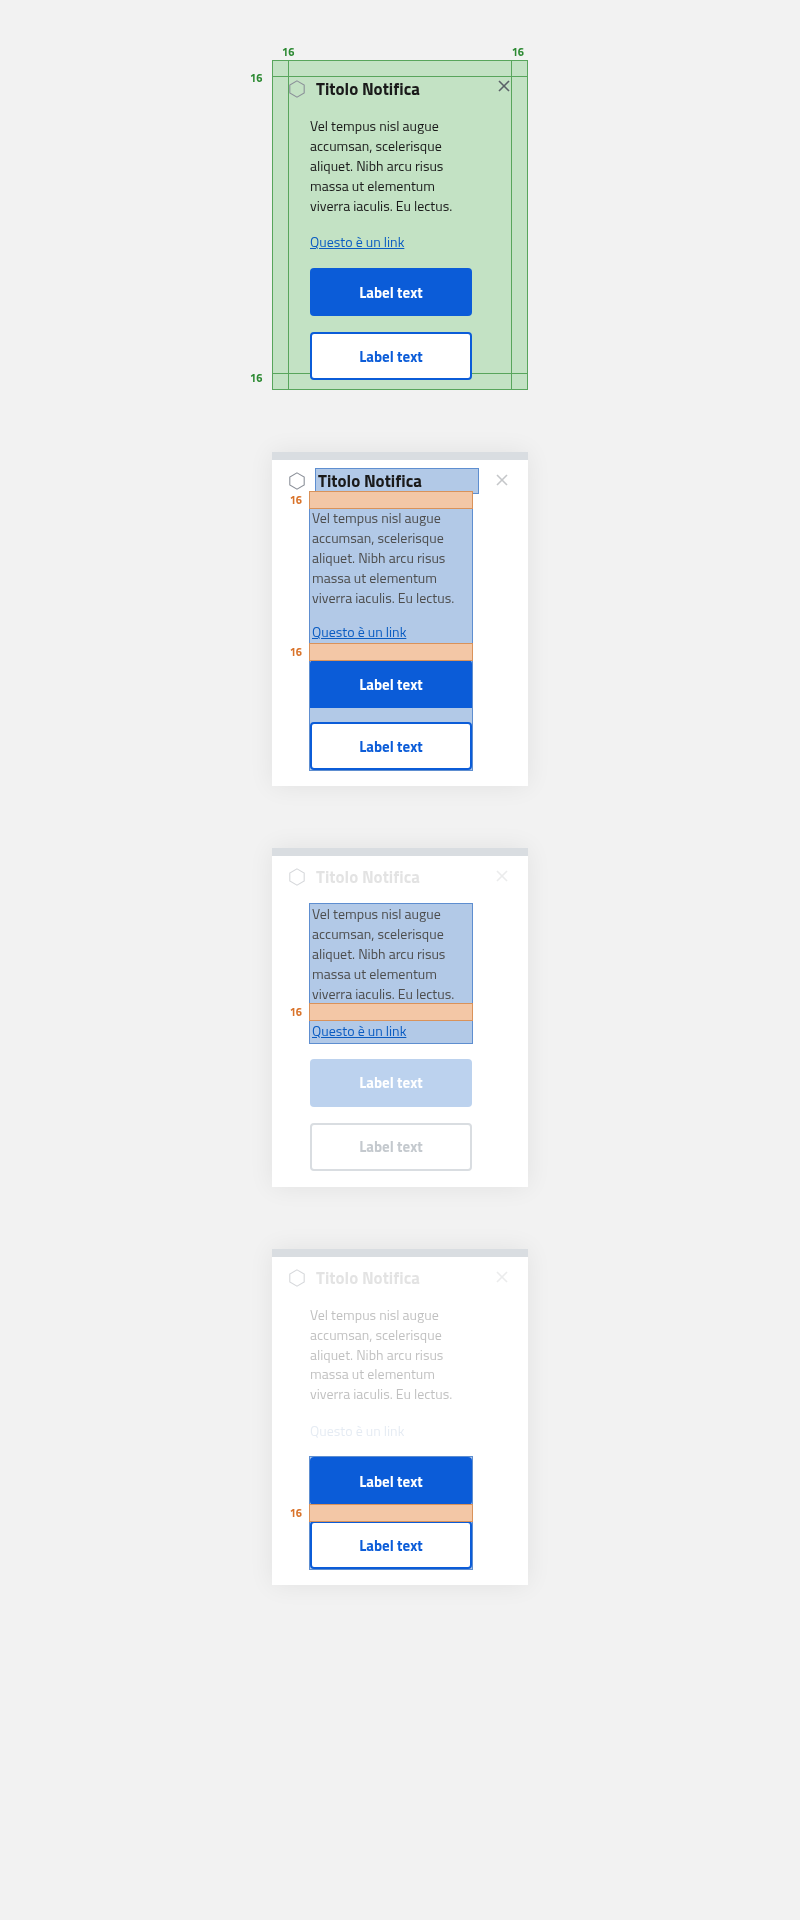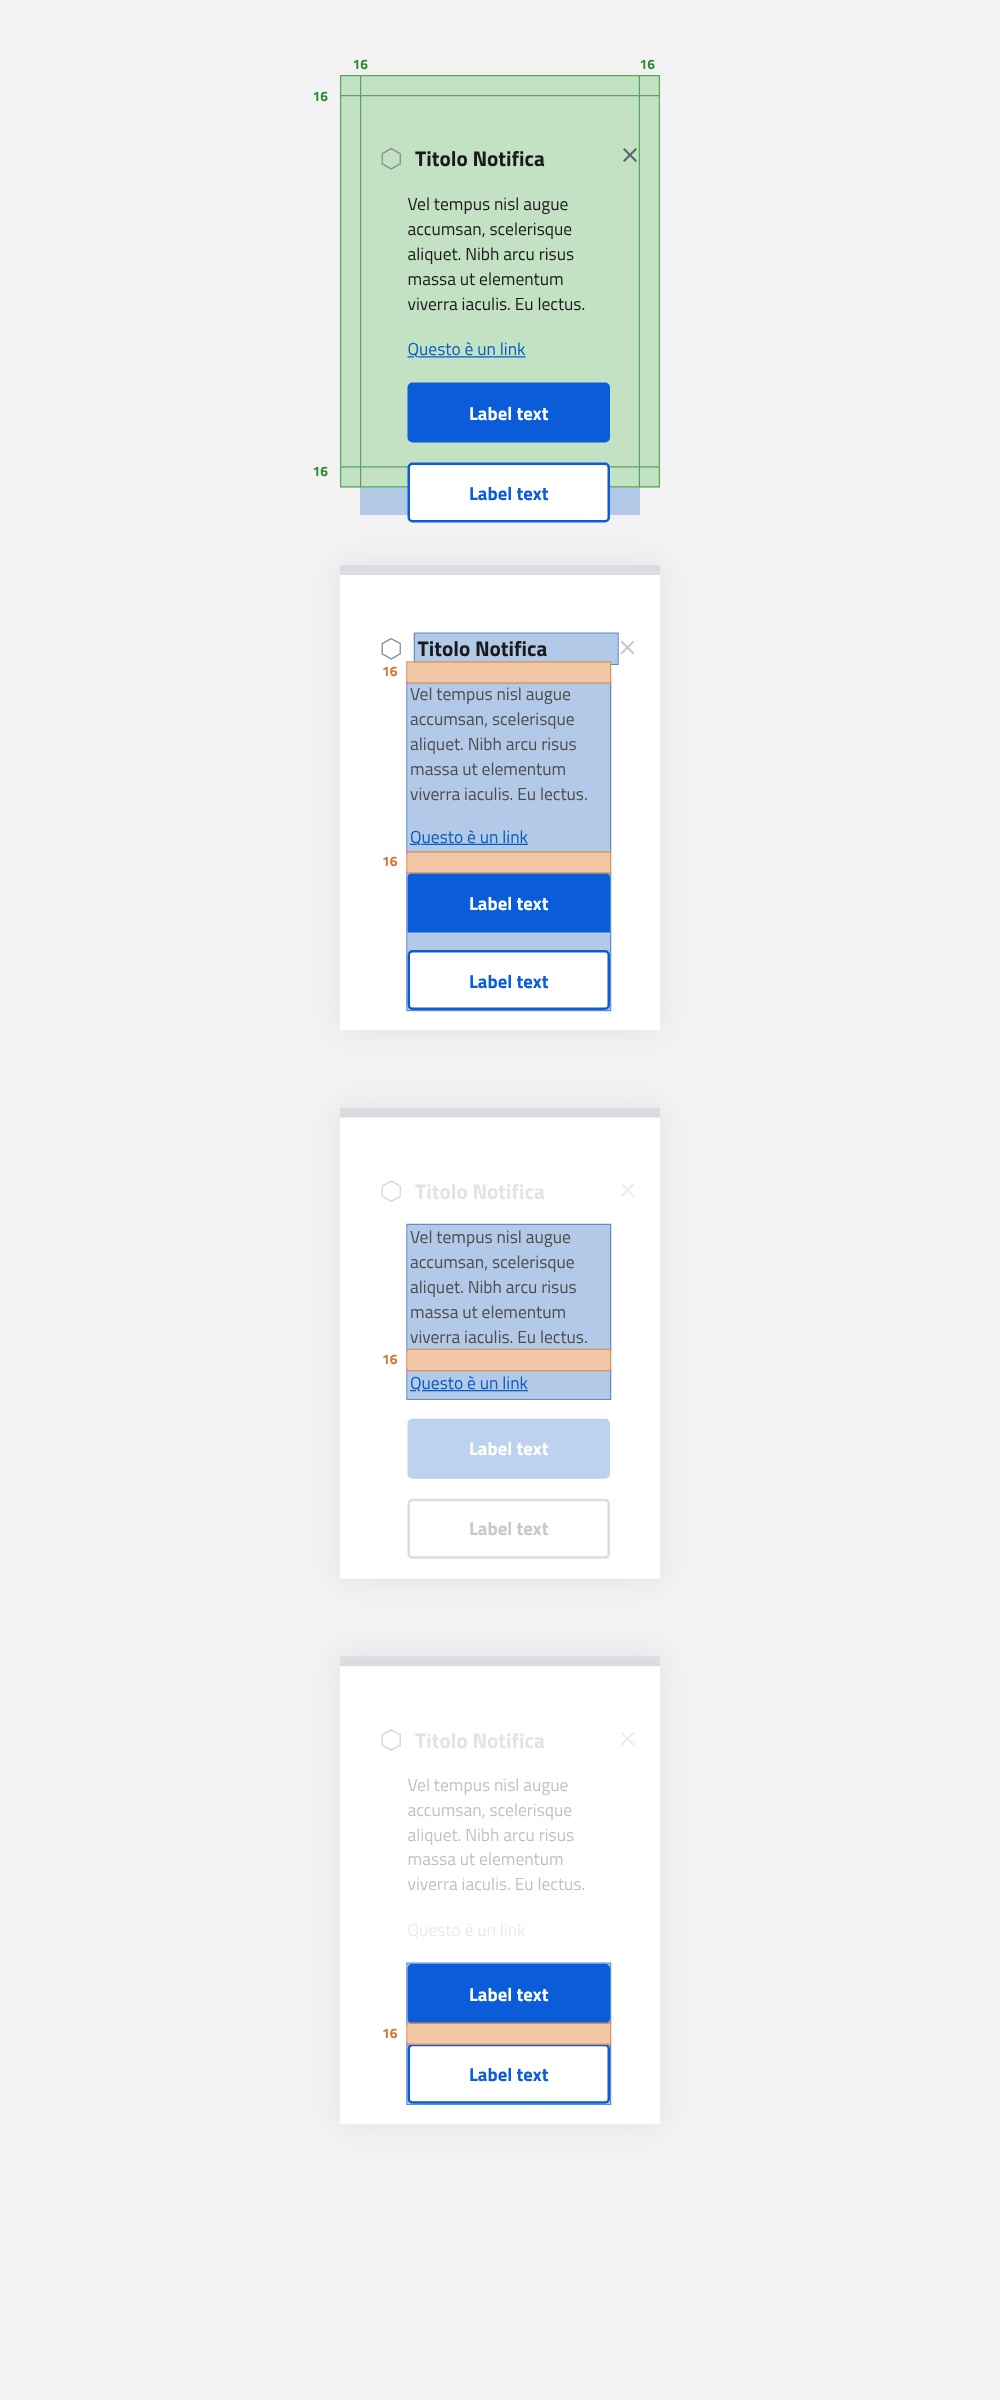--- a/index.html
+++ b/index.html
@@ -81,7 +81,7 @@
   .slot.green .body-wrap{padding-left:22px;}
 
   
-  .card-inner{padding-left:16px;margin-top:38px;}
+  .card-inner{padding-left:0;}
   .row-title{height:22px;}
   .slot .desc{max-width:162px;}
 

